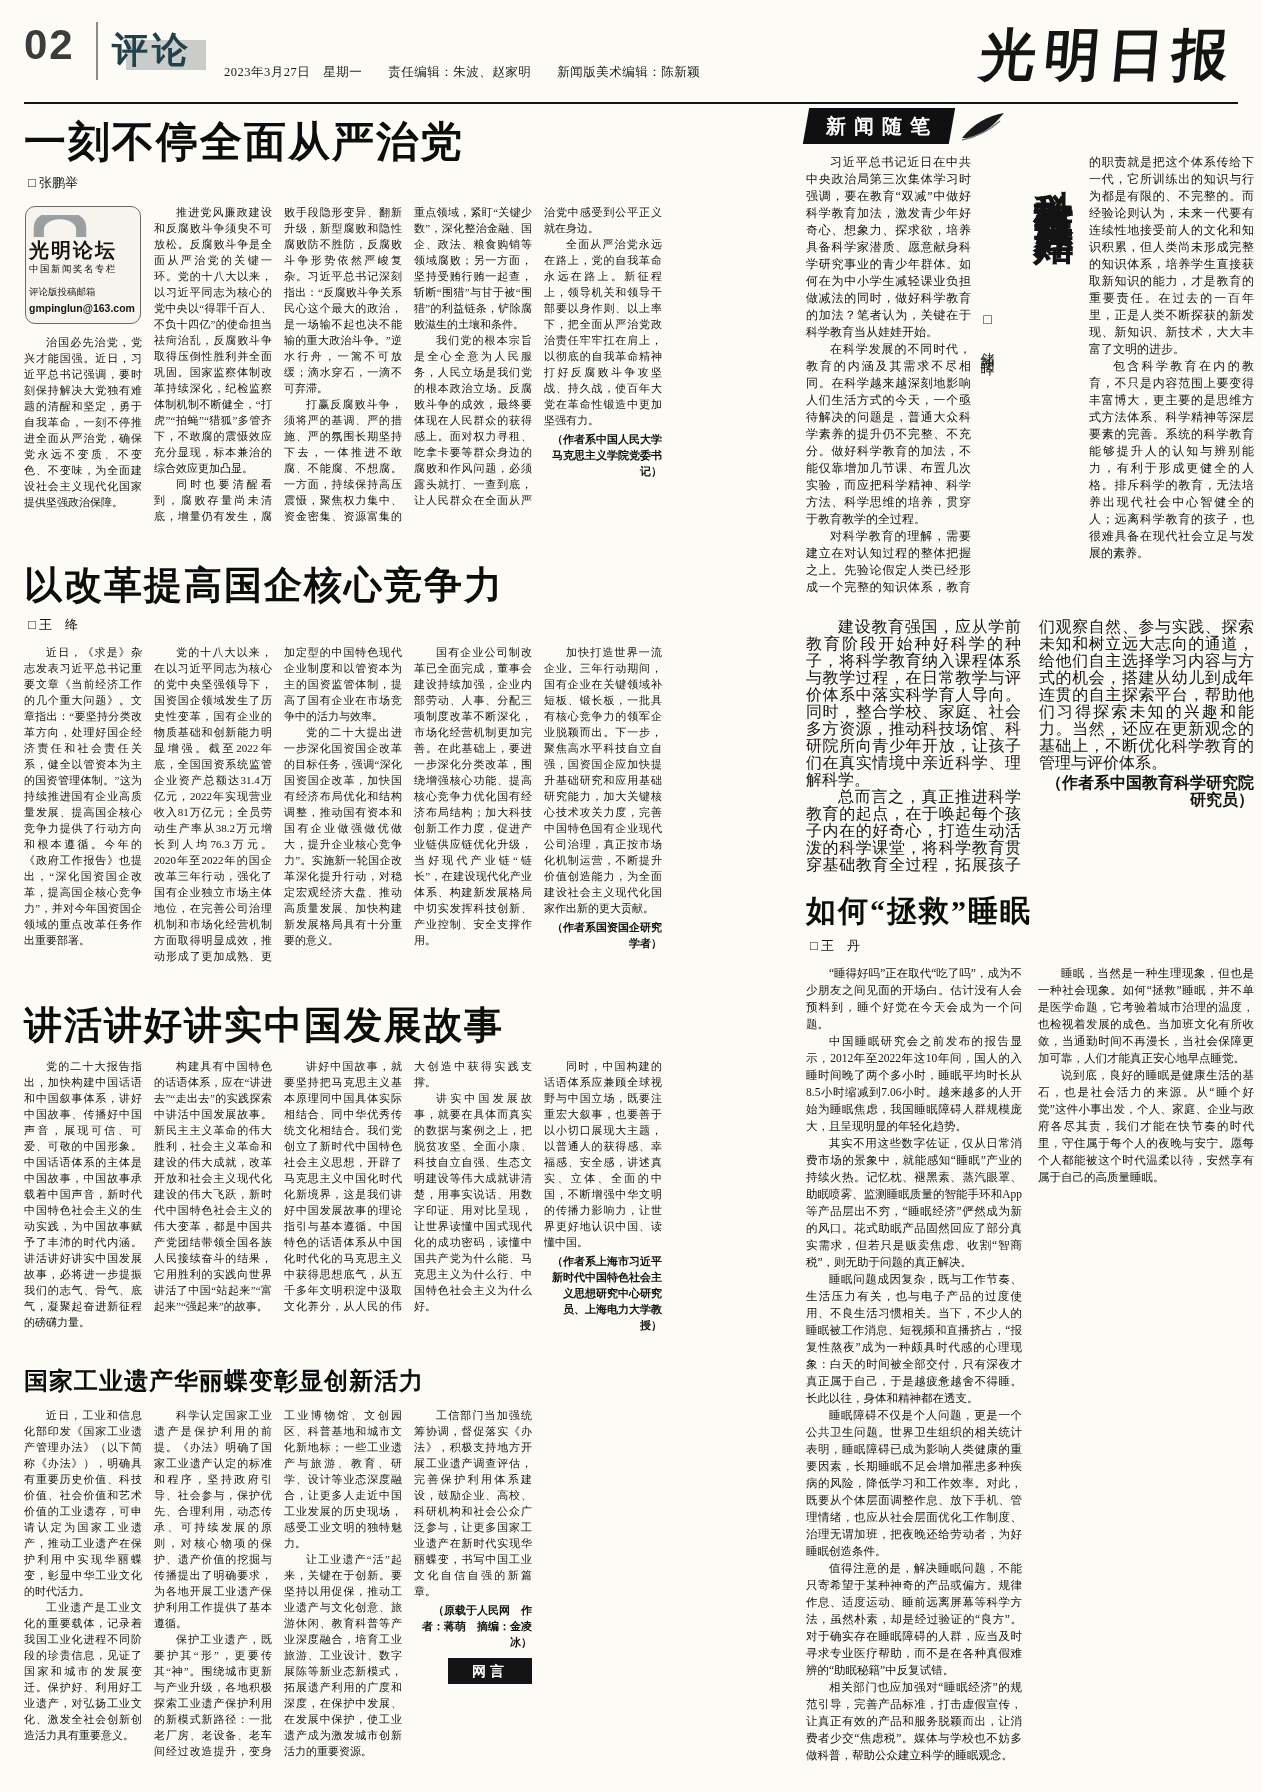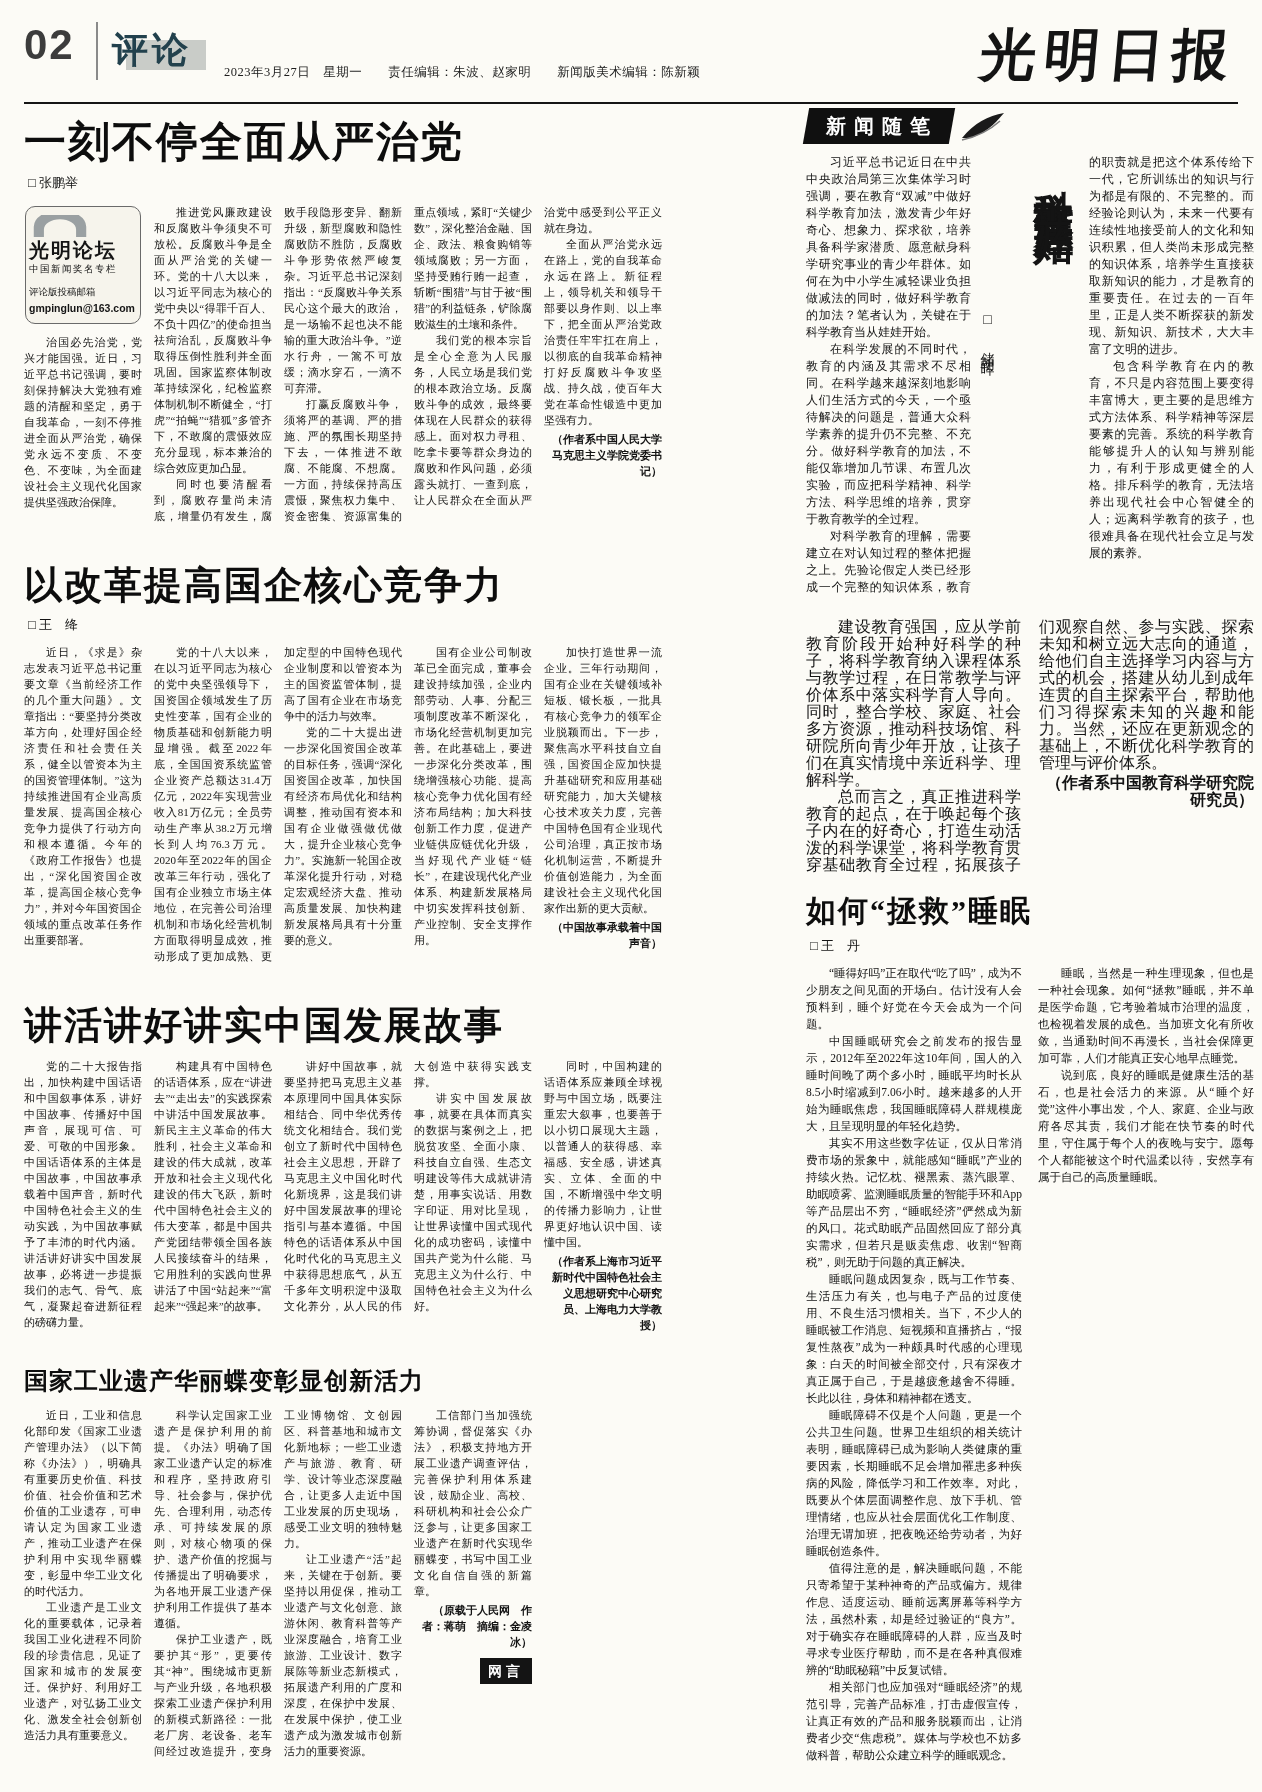--- a/index.html
+++ b/index.html
@@ -127,7 +127,7 @@
           <p>国有企业公司制改革已全面完成，董事会建设持续加强，企业内部劳动、人事、分配三项制度改革不断深化，市场化经营机制更加完善。在此基础上，要进一步深化分类改革，围绕增强核心功能、提高核心竞争力优化国有经济布局结构；加大科技创新工作力度，促进产业链供应链优化升级，当好现代产业链“链长”，在建设现代化产业体系、构建新发展格局中切实发挥科技创新、产业控制、安全支撑作用。</p>
           <p>加快打造世界一流企业。三年行动期间，国有企业在关键领域补短板、锻长板，一批具有核心竞争力的领军企业脱颖而出。下一步，聚焦高水平科技自立自强，国资国企应加快提升基础研究和应用基础研究能力，加大关键核心技术攻关力度，完善中国特色国有企业现代公司治理，真正按市场化机制运营，不断提升价值创造能力，为全面建设社会主义现代化国家作出新的更大贡献。</p>
           <div class="flow-tail">
-          <p class="credit">（中国故事承载着中国声音）</p>
+          <p class="credit">（作者系国资国企研究学者）</p>
         </div>
       </div>
     </section>

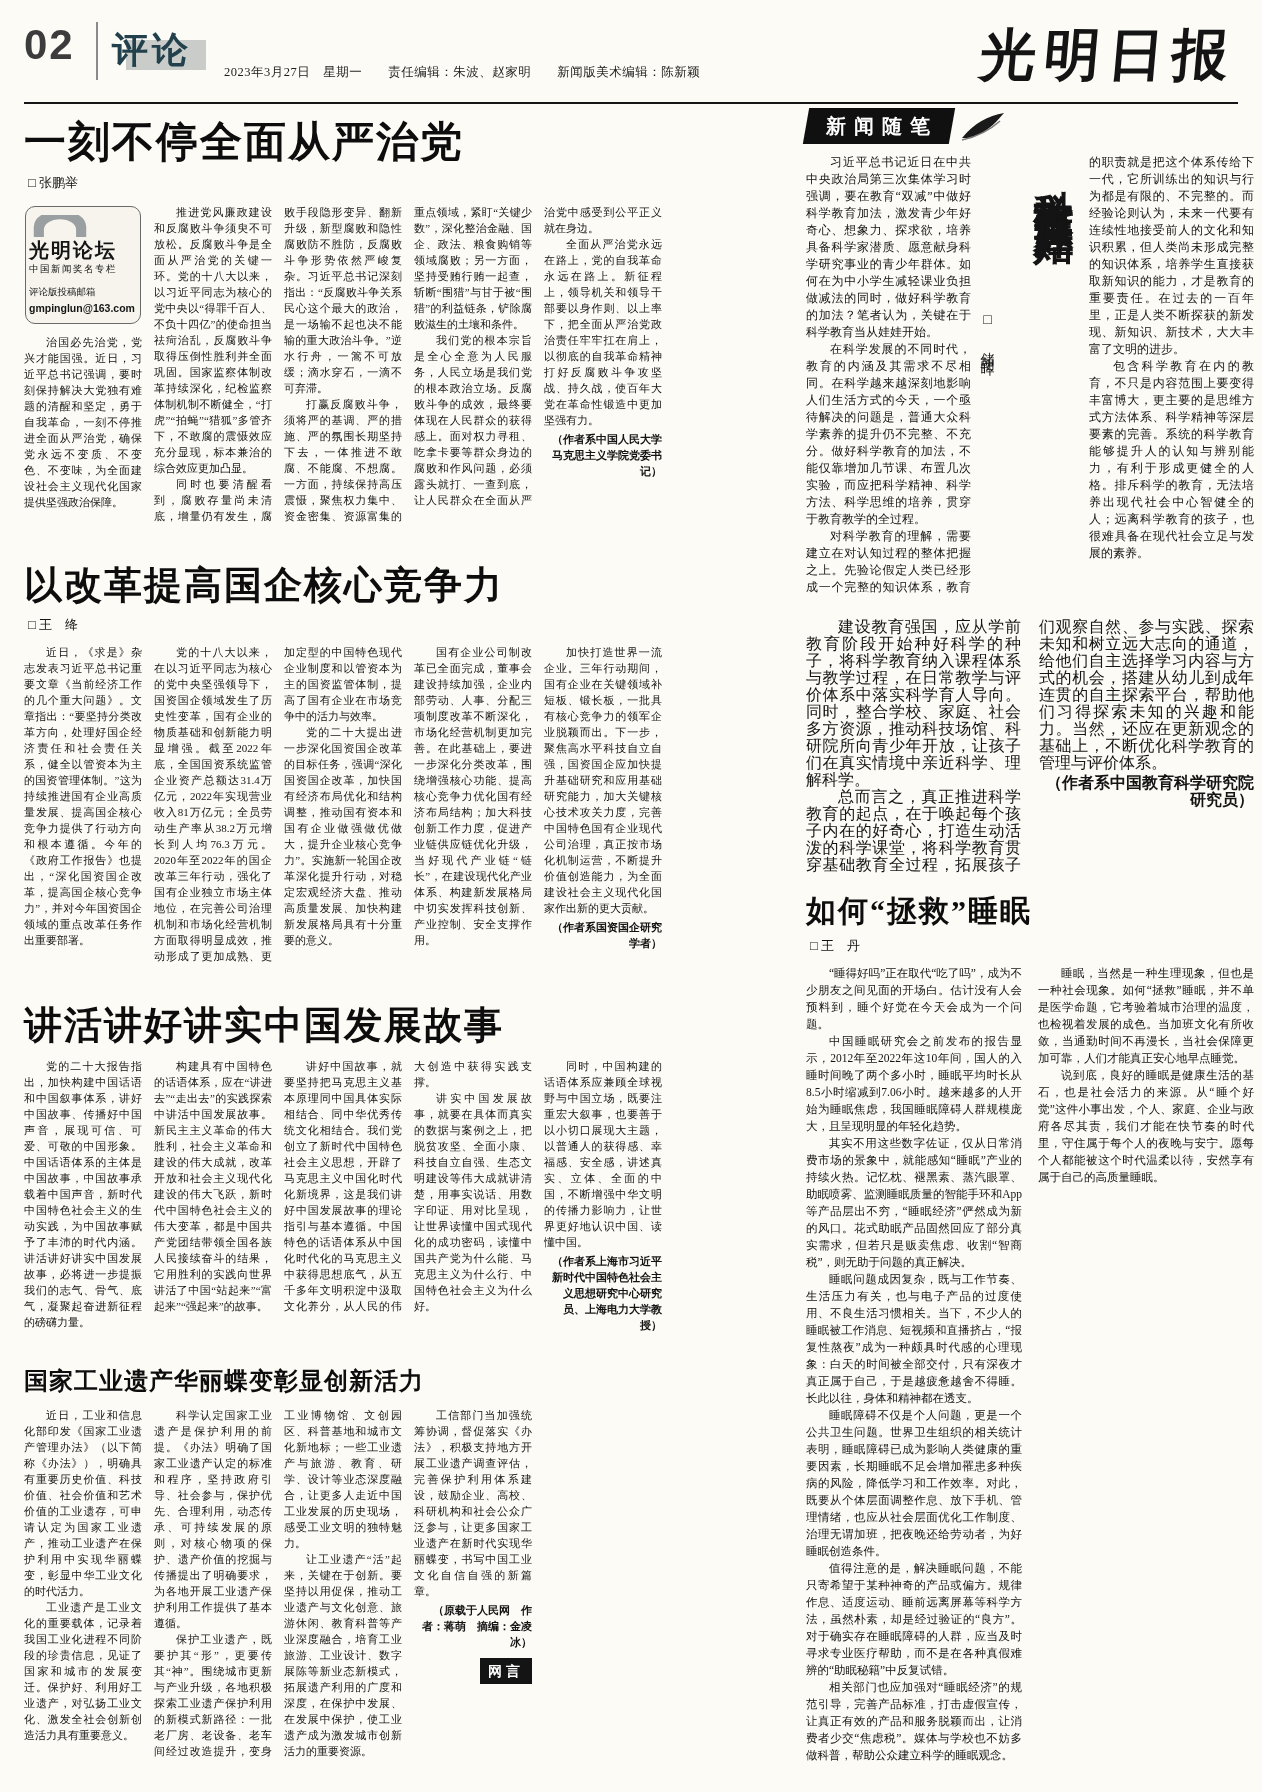--- a/index.html
+++ b/index.html
@@ -41,7 +41,7 @@
   .a4 .title { font-size:24px; letter-spacing:1px; }
   .a4 .a-body { margin-top:12px; height:356px; column-count:6; }
   .wangyan { float:right; background:#141414; color:#fff; font:700 14px/1 "Liberation Sans", sans-serif;
-             padding:6px 8px; letter-spacing:4px; margin-top:8px; }
+             padding:6px 24px; letter-spacing:4px; margin-top:8px; }
 
   
   .forum-box { break-inside:avoid; border:1.5px solid #6a6a6a; border-radius:10px; background:#f6f4ec;

